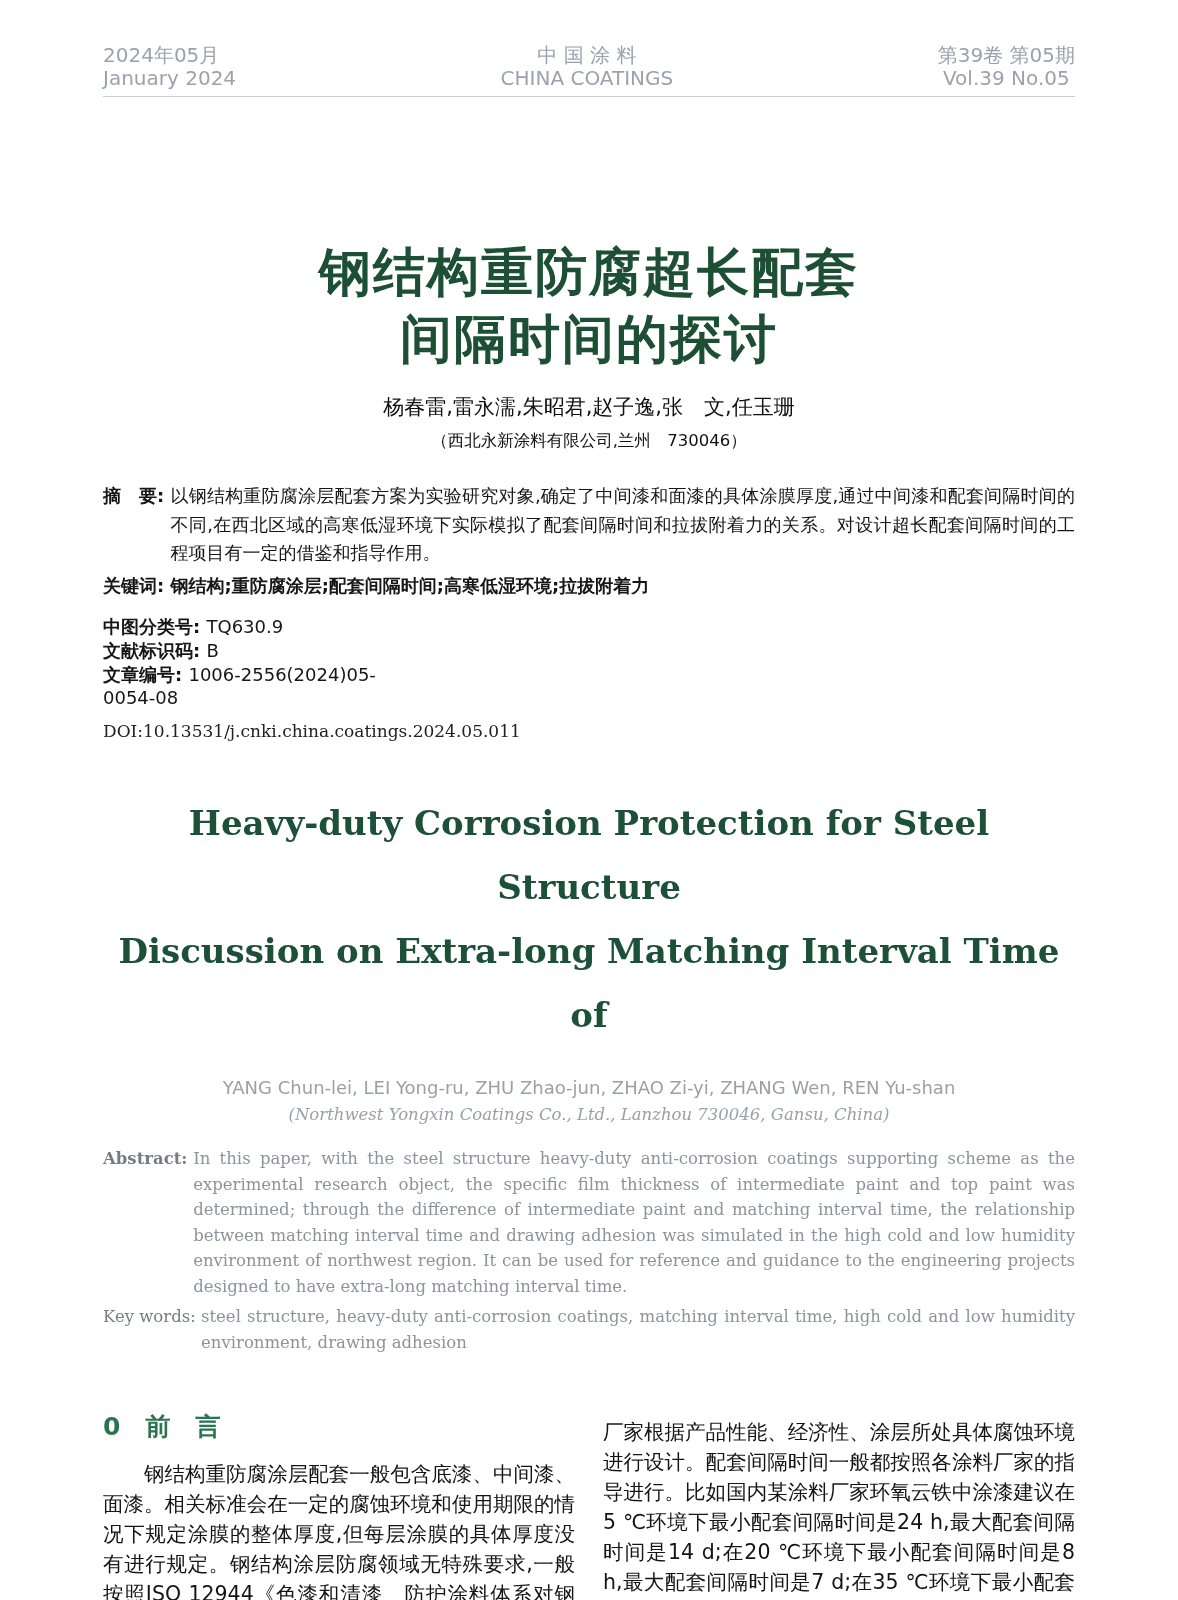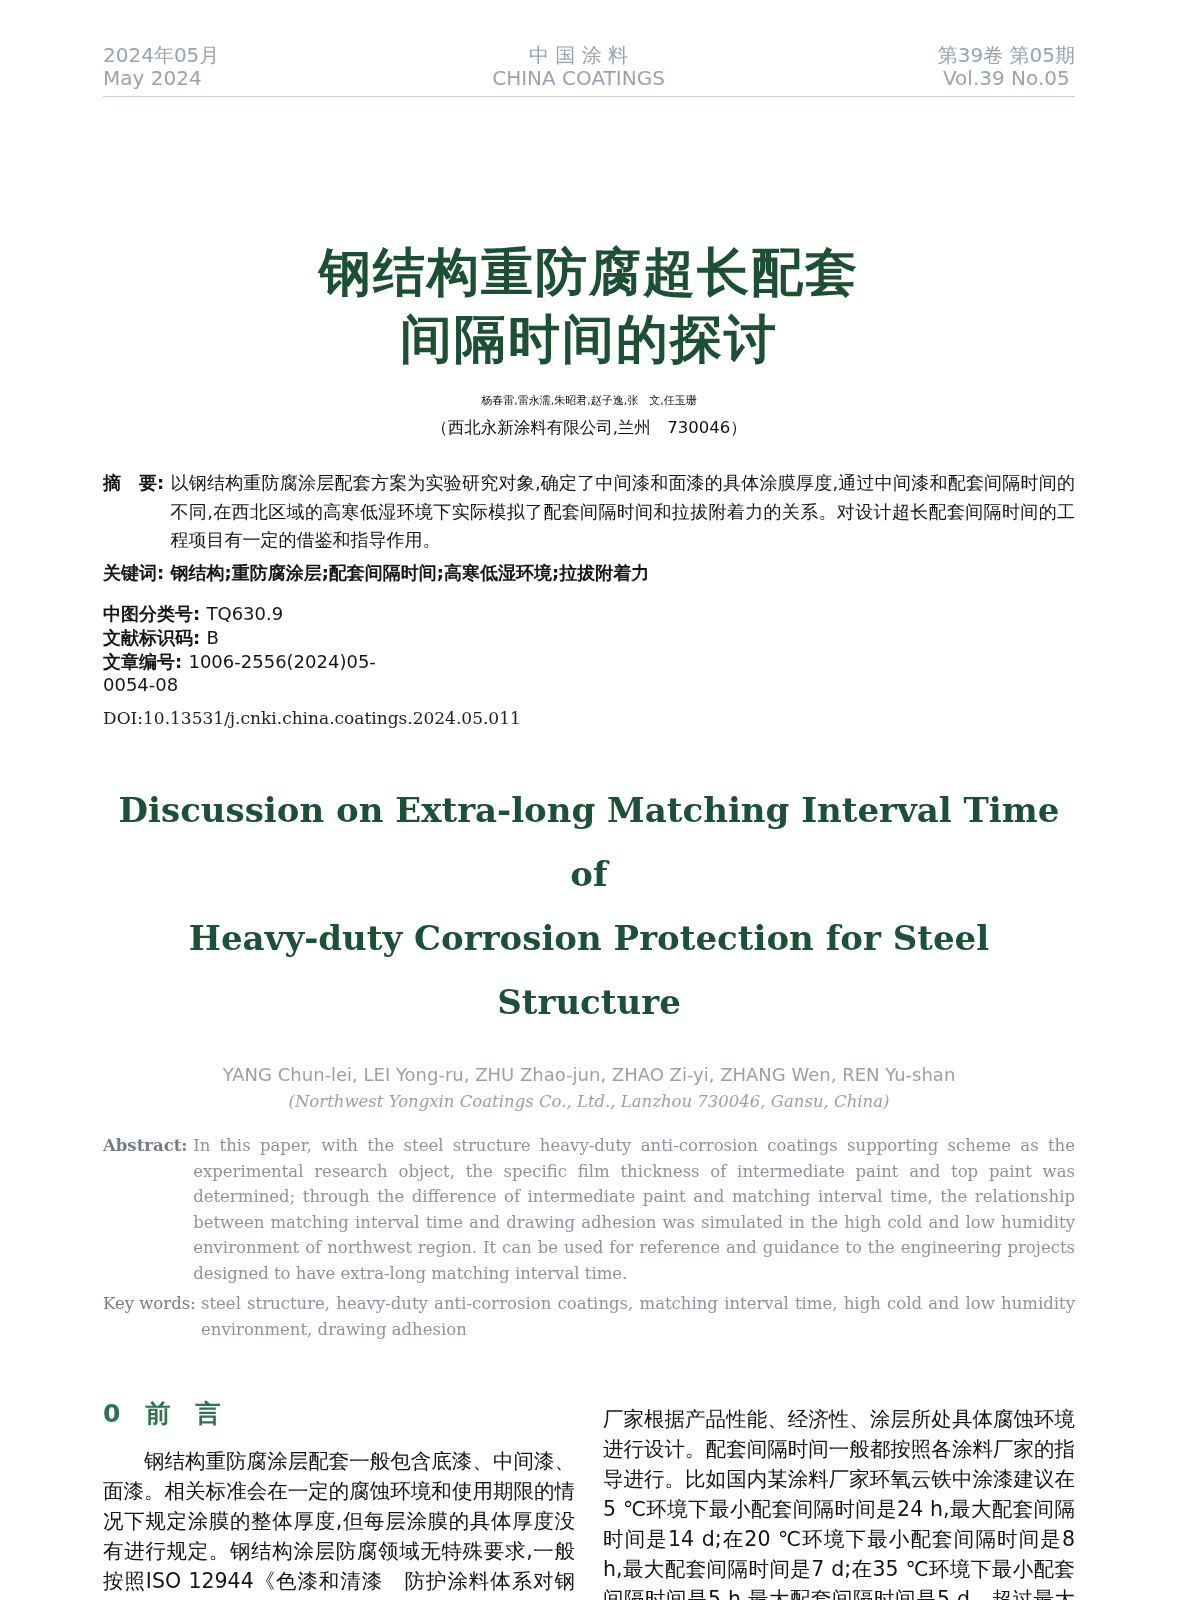--- a/index.html
+++ b/index.html
@@ -125,7 +125,7 @@
   <div class="journal-head">
     <div class="col left">
       <div>2024年05月</div>
-      <div>May 2024</div>
+      <div>January 2024</div>
     </div>
     <div class="col center">
       <div>中 国 涂 料</div>

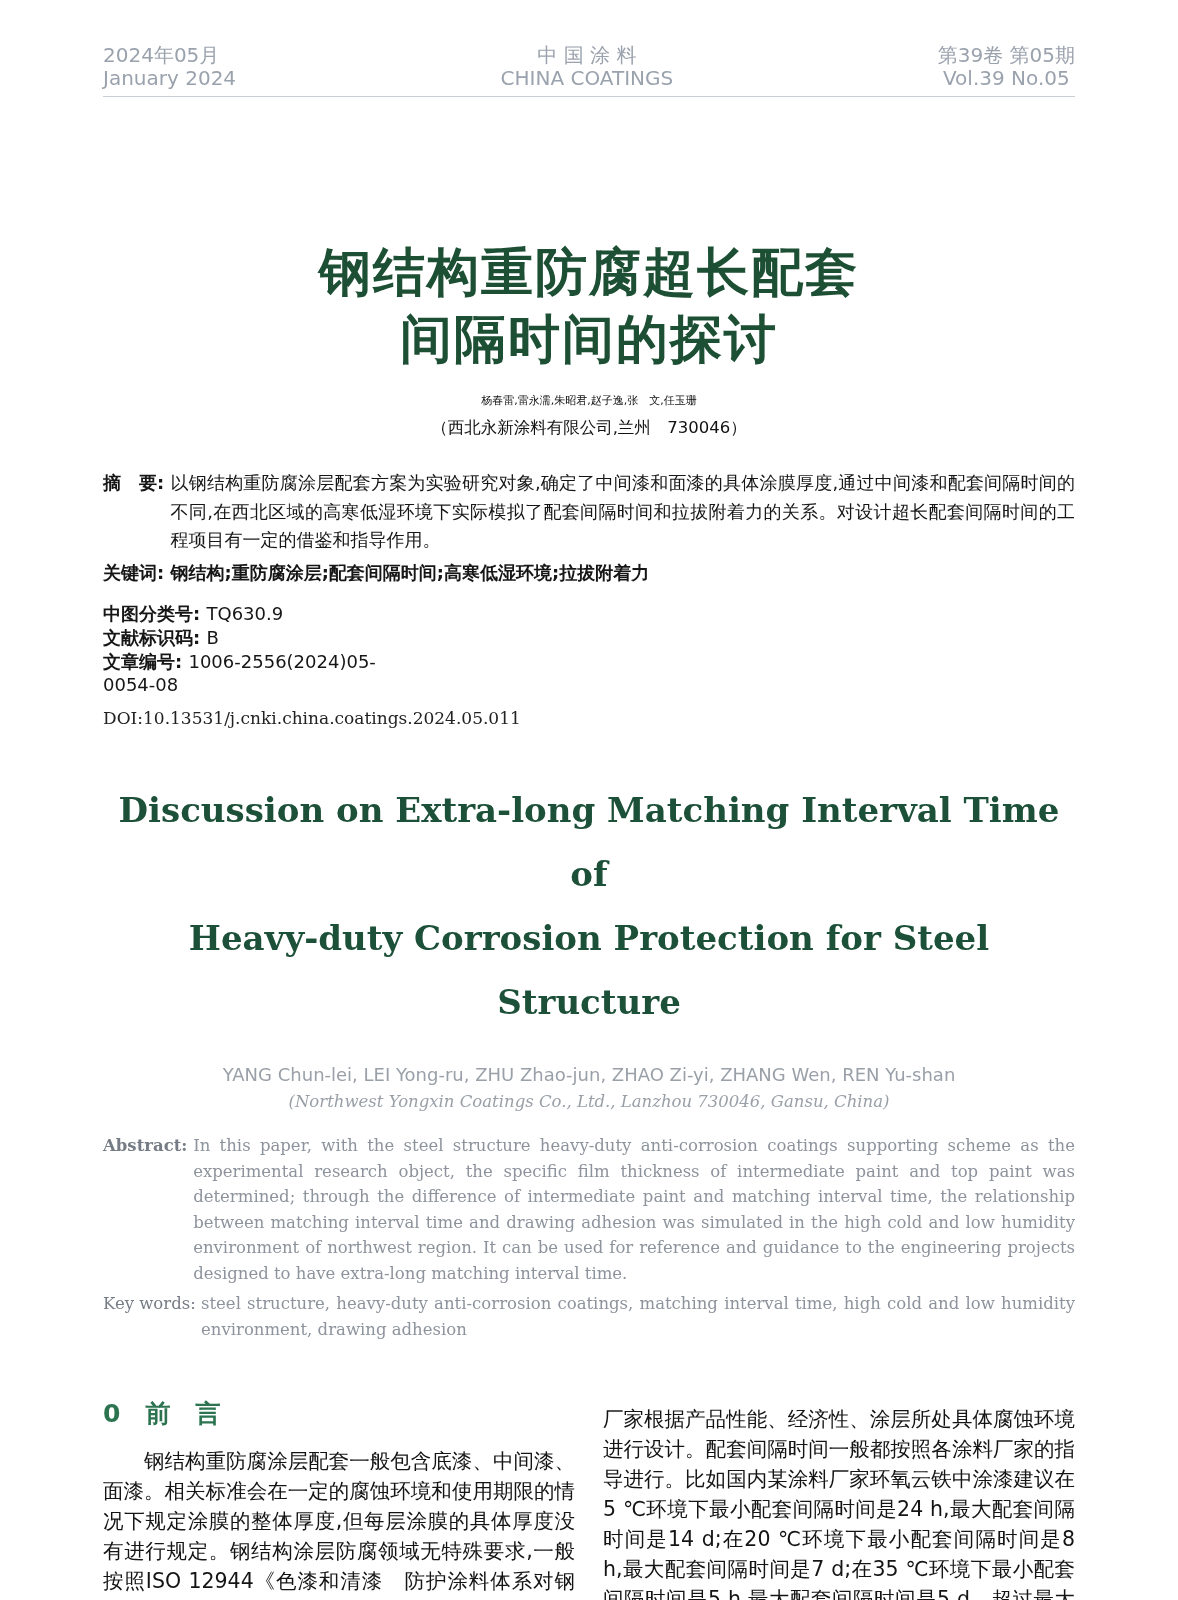--- a/index.html
+++ b/index.html
@@ -37,7 +37,7 @@
   }
   .authors-cn {
     margin-top:20px; text-align:center;
-    font-size:11px; color:#111;
+    font-size:21px; color:#111;
   }
   .affiliation-cn {
     margin-top:9px; text-align:center;

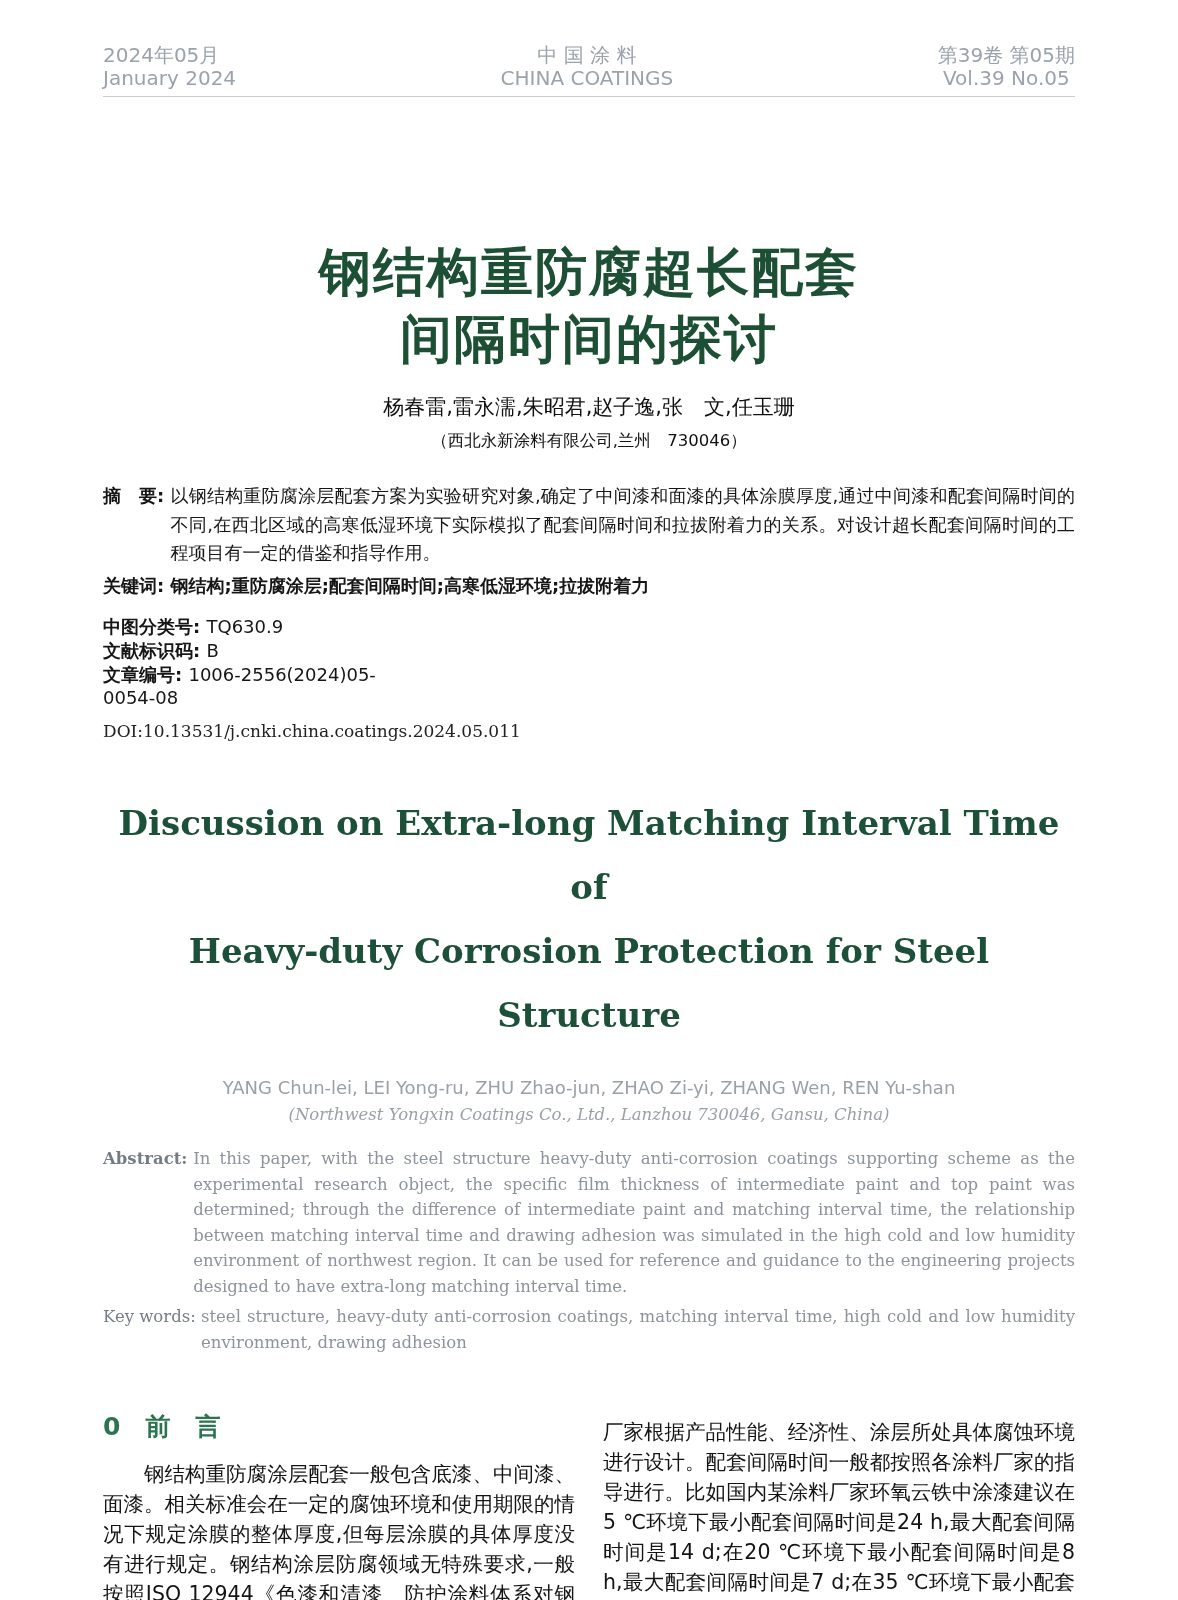--- a/index.html
+++ b/index.html
@@ -170,8 +170,8 @@
   <div class="doi-line">DOI:10.13531/j.cnki.china.coatings.2024.05.011</div>
 
   <h2 class="title-en">
+    <div>Heavy-duty Corrosion Protection for Steel Structure</div>
     <div>Discussion on Extra-long Matching Interval Time of</div>
-    <div>Heavy-duty Corrosion Protection for Steel Structure</div>
   </h2>
 
   <div class="authors-en">YANG Chun-lei, LEI Yong-ru, ZHU Zhao-jun, ZHAO Zi-yi, ZHANG Wen, REN Yu-shan</div>

